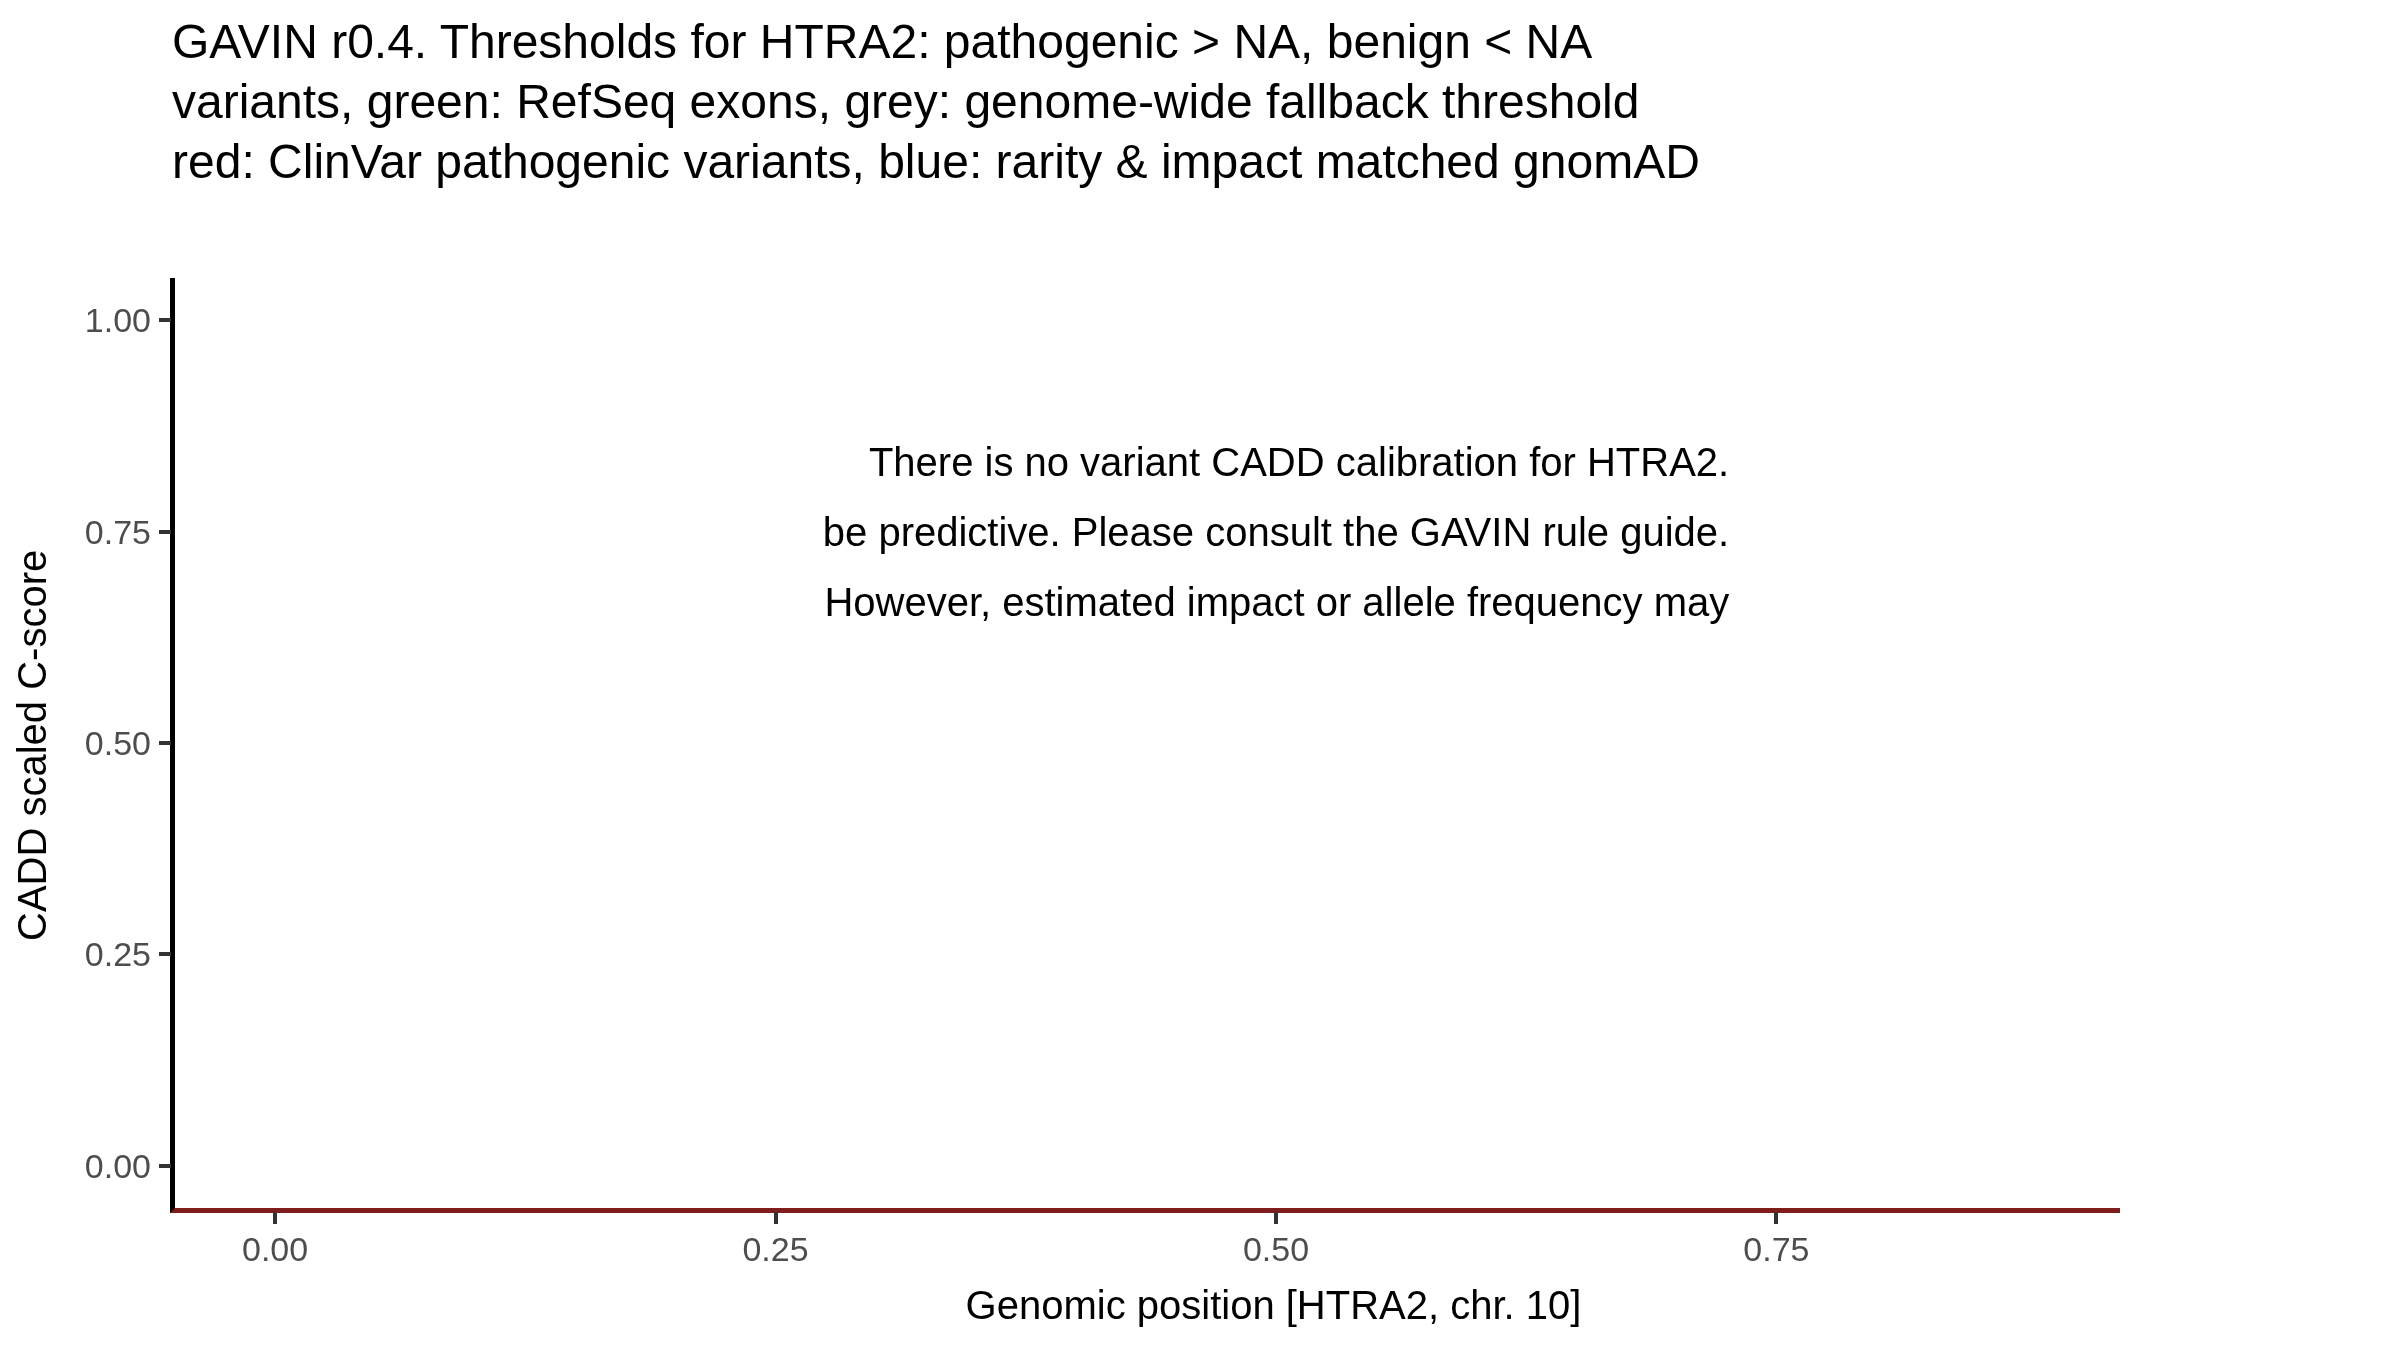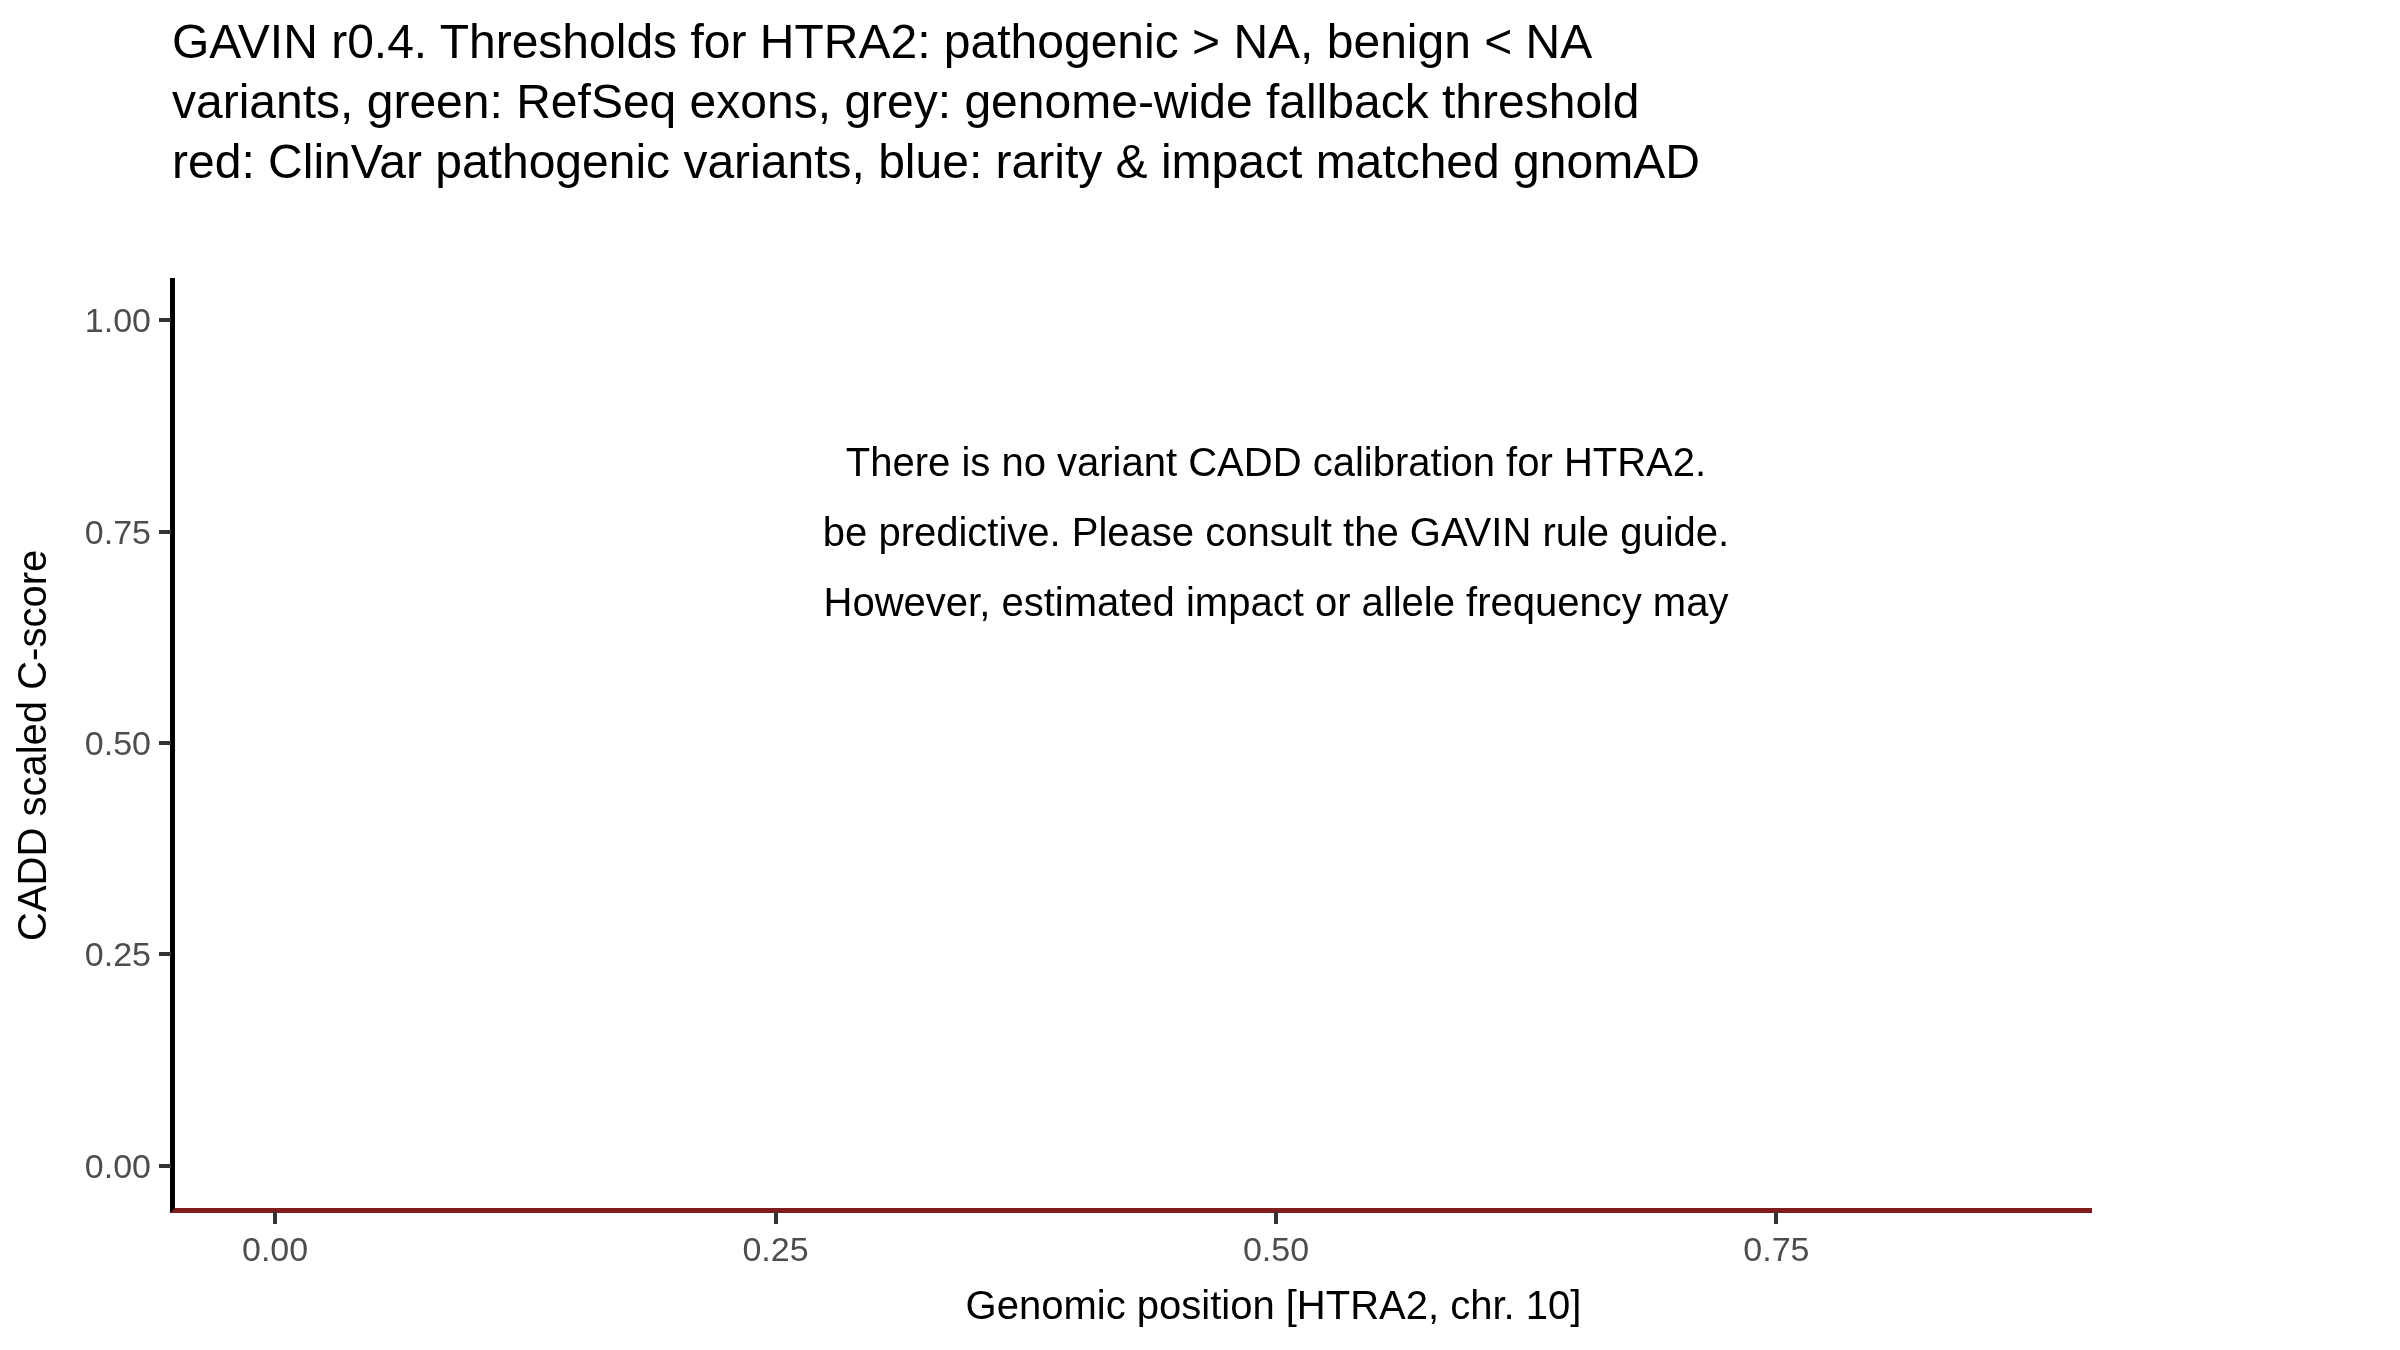--- a/index.html
+++ b/index.html
@@ -15,6 +15,7 @@
     font-family: "Liberation Sans", sans-serif;
     color: #000000;
     overflow: hidden;
+    padding-left: 28px;
   }
 
   

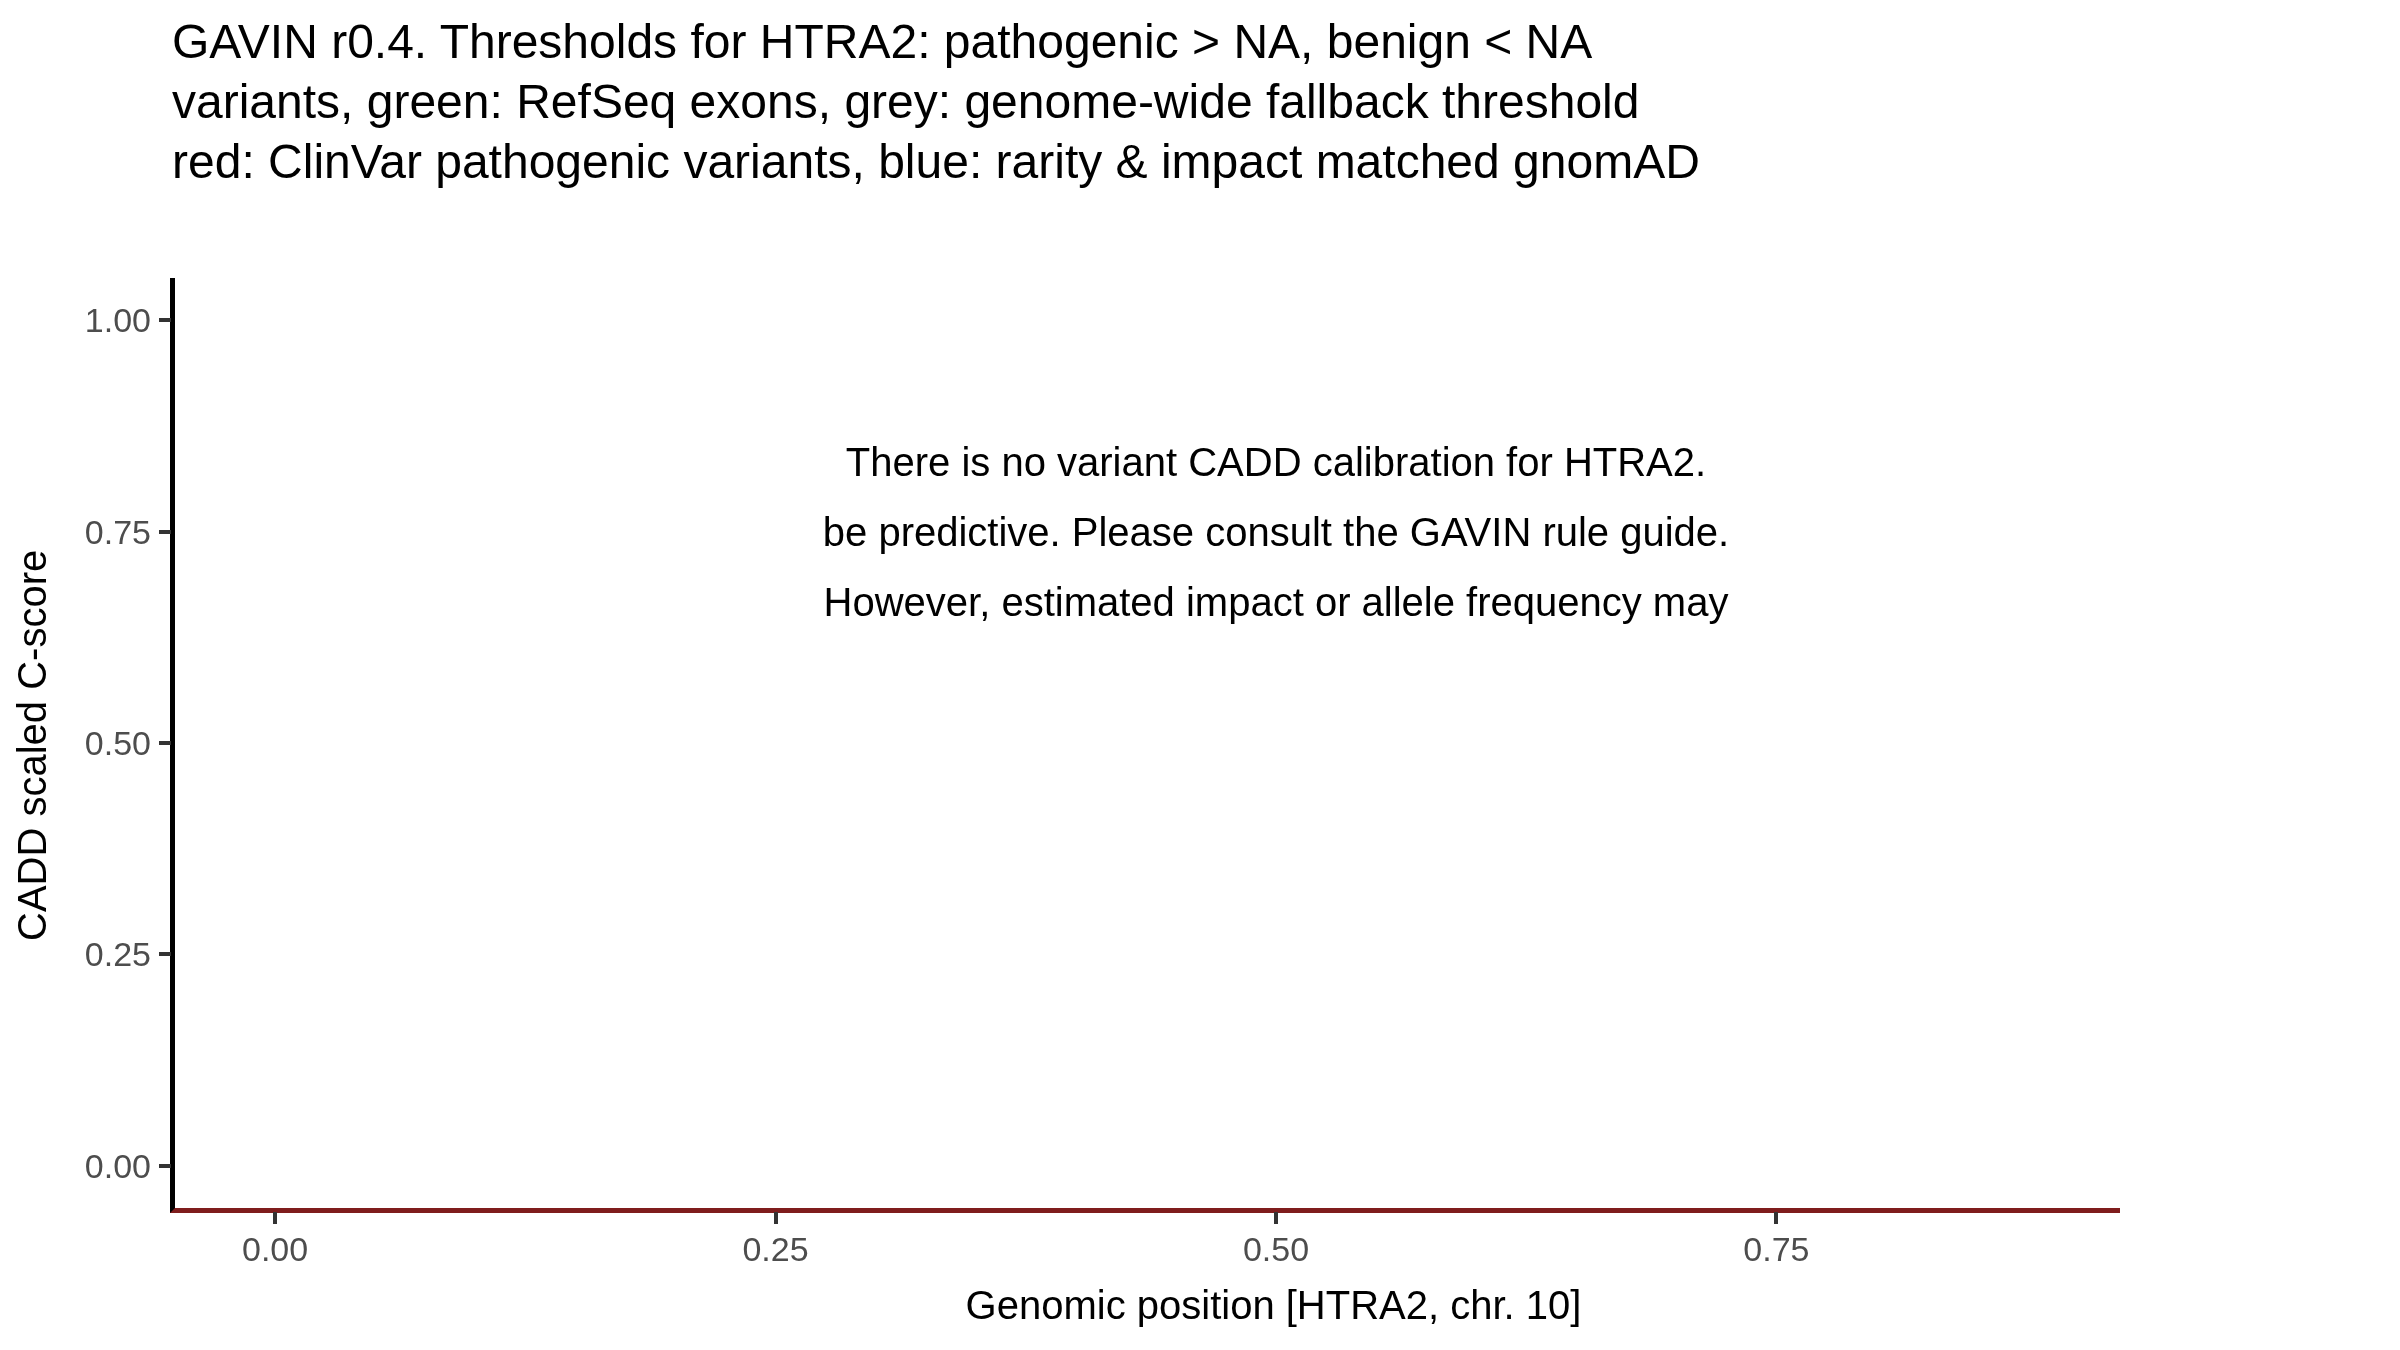--- a/index.html
+++ b/index.html
@@ -128,7 +128,7 @@
     left: 50%;
     top: 27.273%;
     transform: translate(-50%, -50%);
-    text-align: center;
+    text-align: right;
     font-size: 40px;
     line-height: 70px;
     color: #000000;

